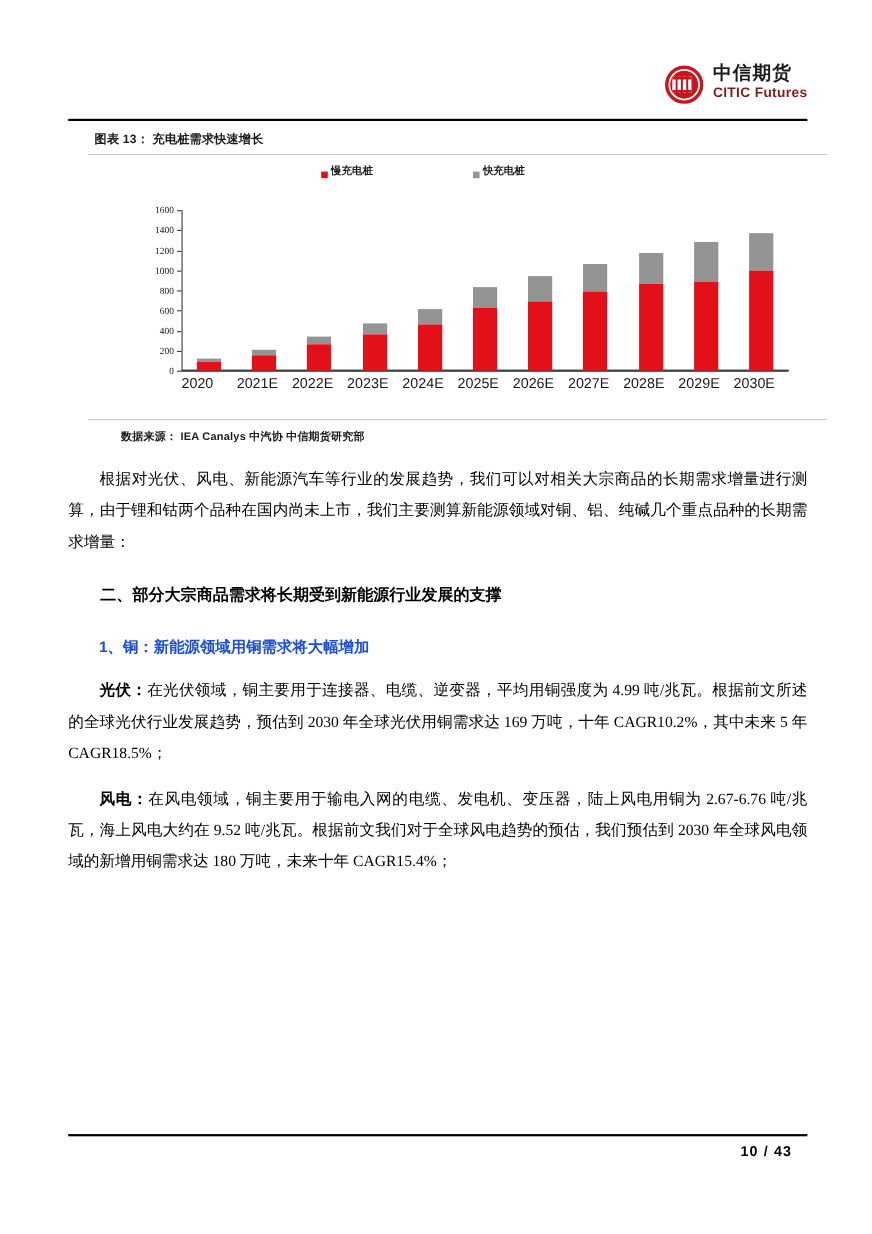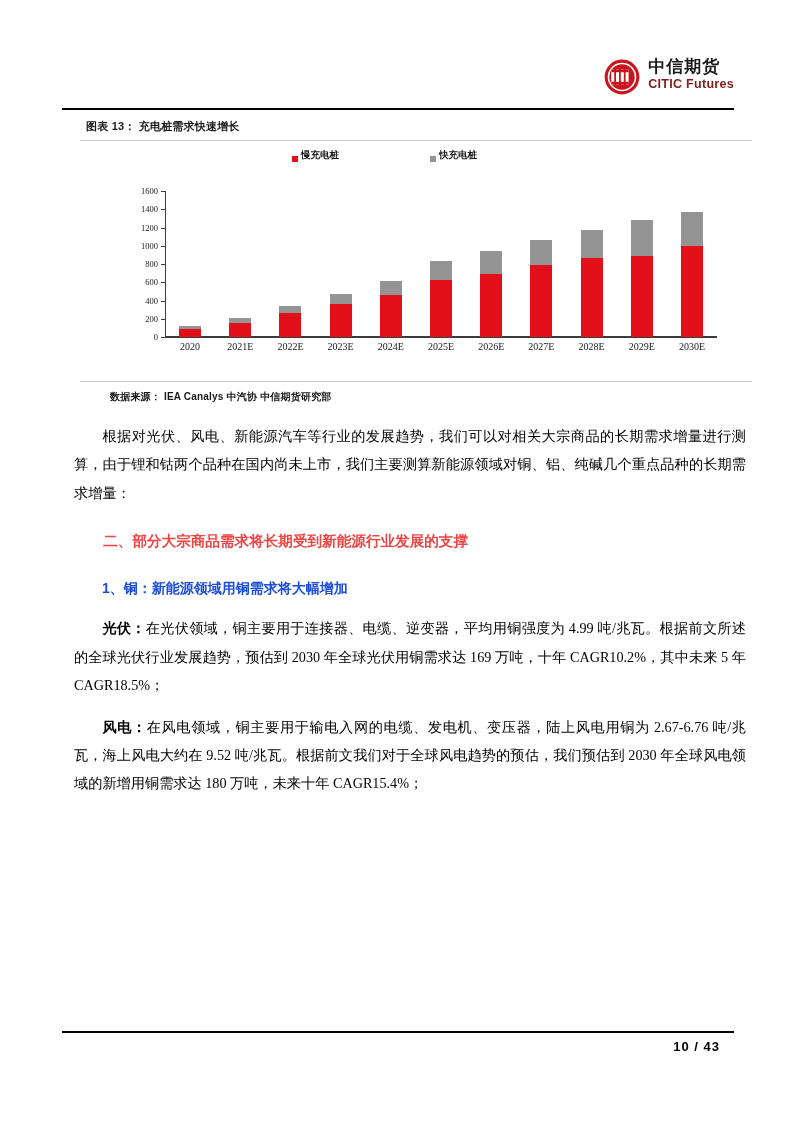--- a/index.html
+++ b/index.html
@@ -225,9 +225,8 @@
   }
   .xlabel {
     flex: 1 1 0;
-    text-align: center;
-    font-family: Liberation Serif, serif;
-    font-size: 10px;
+    font-family: Liberation Sans, sans-serif;
+    font-size: 13px;
     color: #1a1a1a;
     white-space: nowrap;
   }

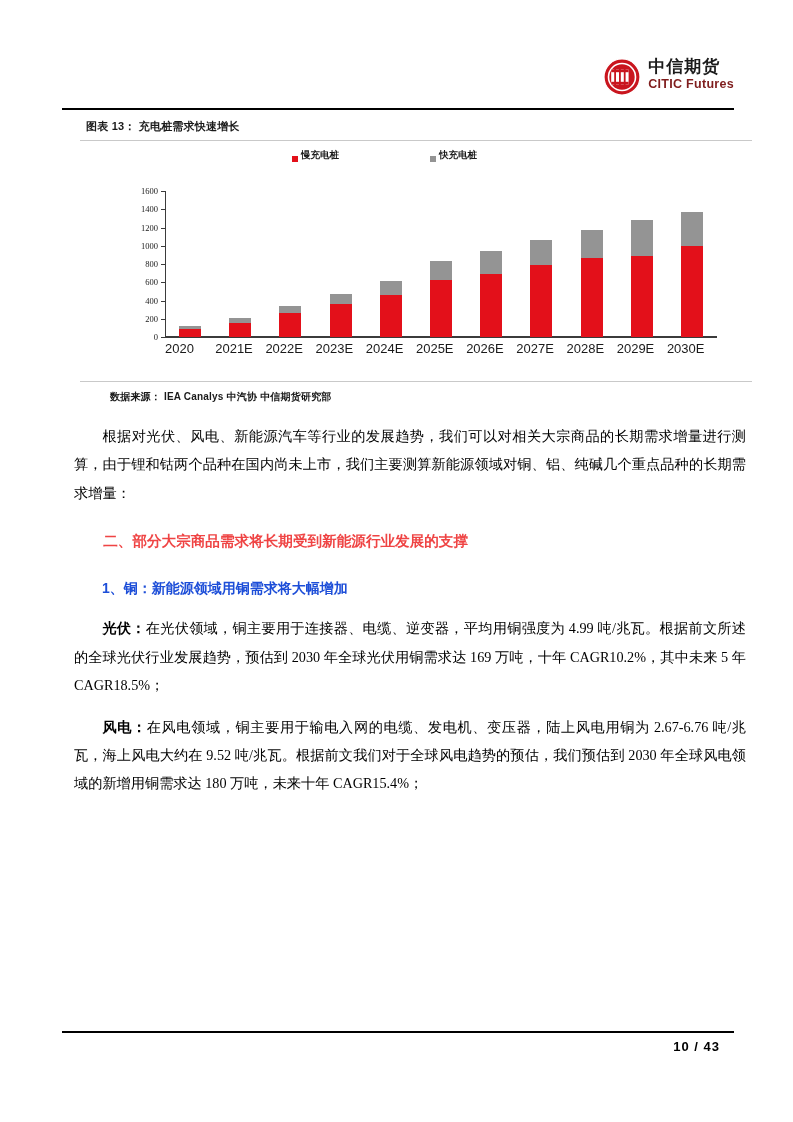--- a/index.html
+++ b/index.html
@@ -250,7 +250,7 @@
   
   .content {
     position: absolute;
-    left: 74px;
+    left: 62px;
     top: 422px;
     width: 672px;
   }

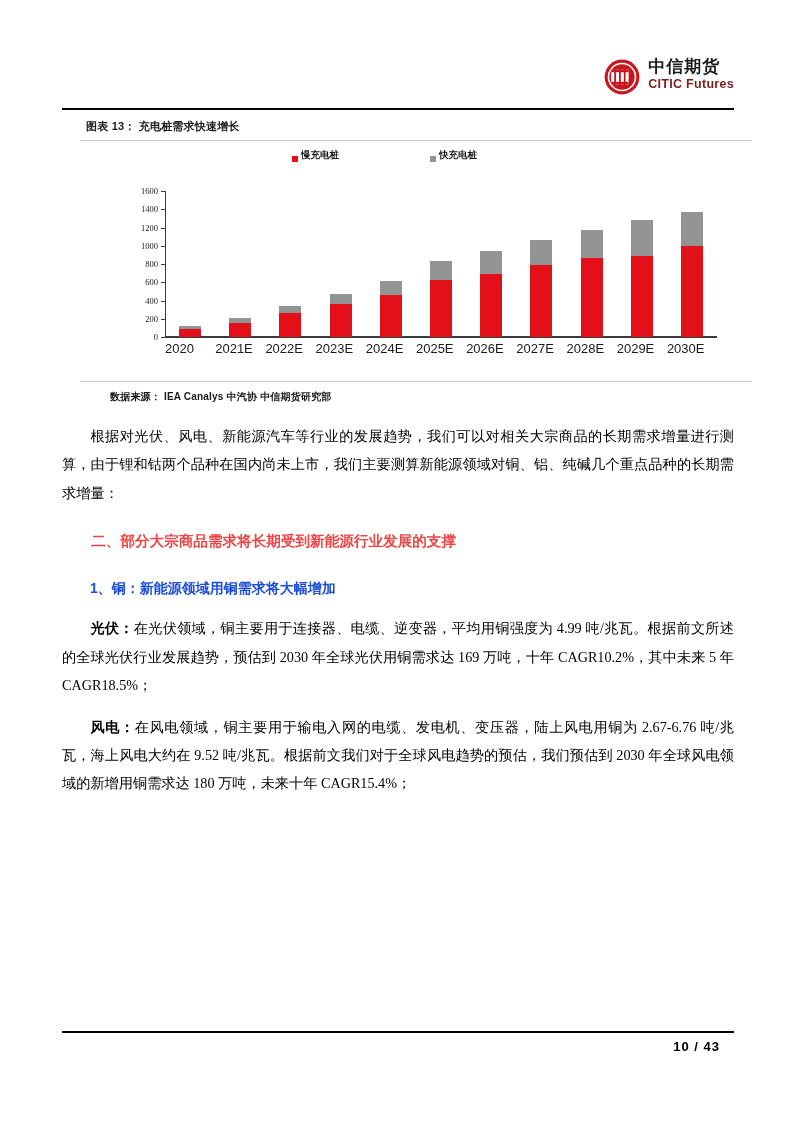--- a/index.html
+++ b/index.html
@@ -273,7 +273,7 @@
     font-weight: bold;
     line-height: 2.0;
     text-indent: 2em;
-    color: #ef4444;
+    color: #000000;
   }
   h3.subsection {
     margin: 18px 0 12px 0;

